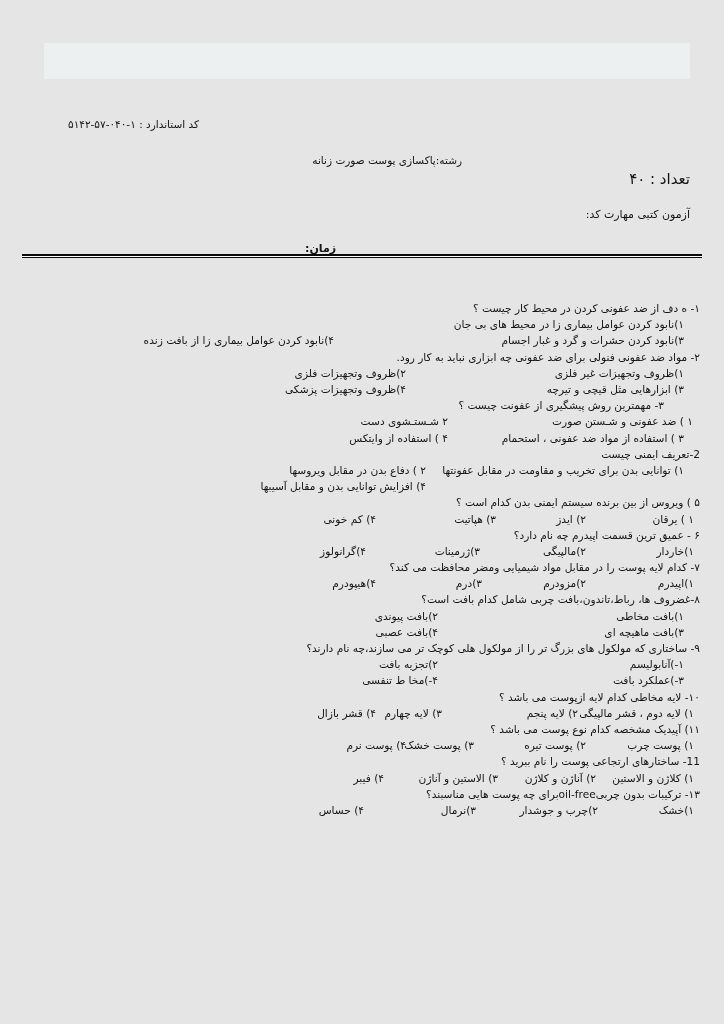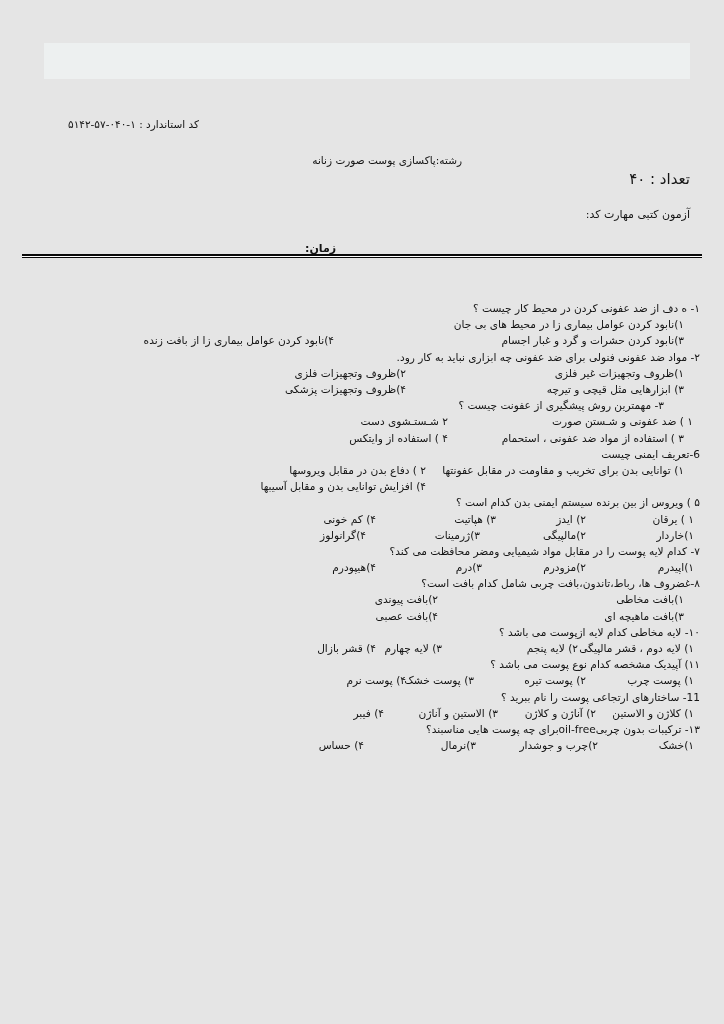--- a/index.html
+++ b/index.html
@@ -211,7 +211,7 @@
         </div>
       </div>
       <div class="q-block">
-        <div class="q-stem">6-تعریف ایمنی چیست</div>
+        <div class="q-stem">2-تعریف ایمنی چیست</div>
         <div class="opt-row">
           <span class="opt" style="right: 22px;">۱) توانایی  بدن برای تخریب و مقاومت در مقابل عفونتها</span>
           <span class="opt" style="right: 280px;">۲ ) دفاع بدن در مقابل ویروسها</span>

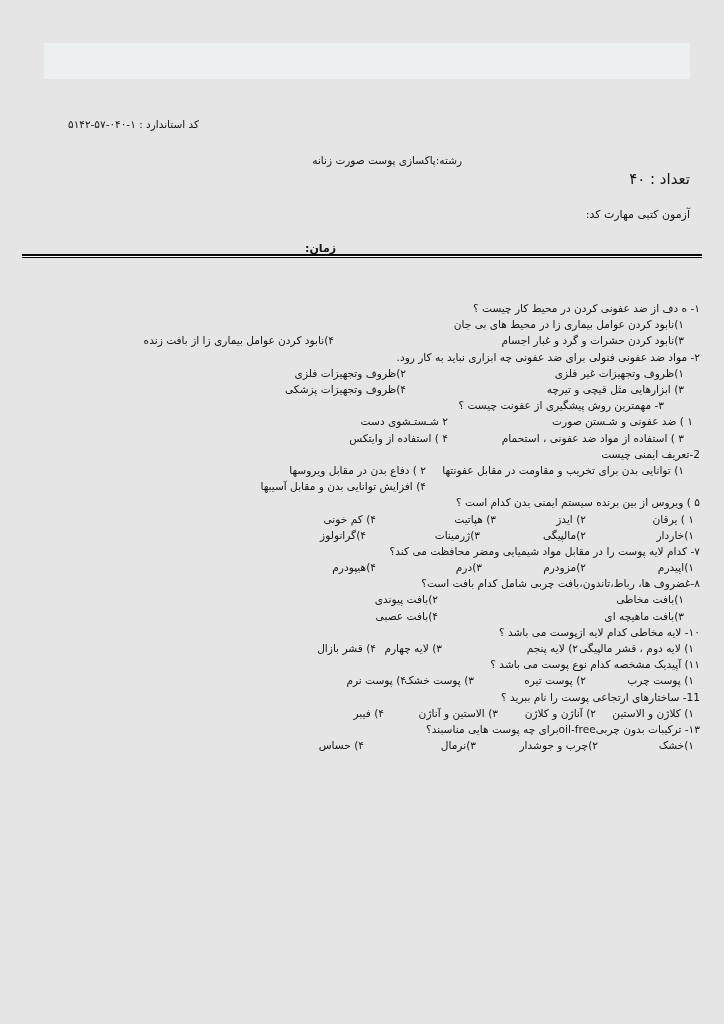--- a/index.html
+++ b/index.html
@@ -230,6 +230,7 @@
         </div>
       </div>
       <div class="q-block">
+        <div class="q-stem" style="padding-right: 6px;">۶ - عمیق ترین قسمت اپیدرم چه نام دارد؟</div>
         <div class="opt-row">
           <span class="opt" style="right: 12px;">۱)خاردار</span>
           <span class="opt" style="right: 120px;">۲)مالپیگی</span>

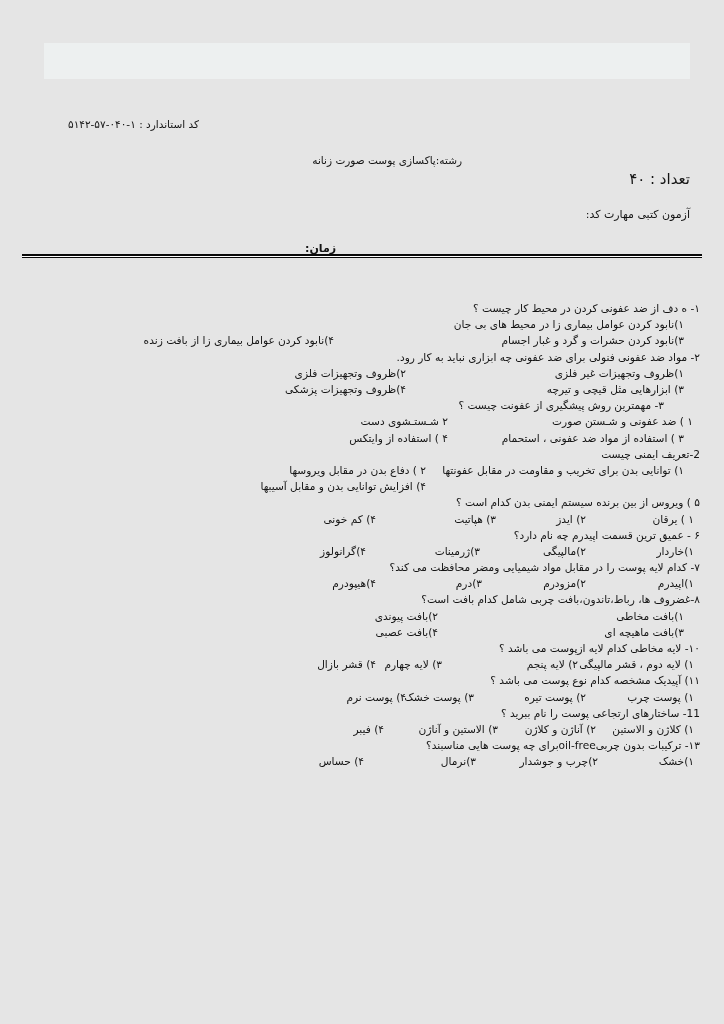--- a/index.html
+++ b/index.html
@@ -259,6 +259,17 @@
         </div>
       </div>
       <div class="q-block">
+        <div class="q-stem" style="padding-right: 6px;">۹- ساختاری که مولکول های بزرگ تر را از مولکول هلی کوچک تر می سازند،چه نام دارند؟</div>
+        <div class="opt-row">
+          <span class="opt" style="right: 22px;">۱-)آنابولیسم</span>
+          <span class="opt" style="right: 268px;">۲)تجزیه بافت</span>
+        </div>
+        <div class="opt-row">
+          <span class="opt" style="right: 22px;">۳-)عملکرد بافت</span>
+          <span class="opt" style="right: 268px;">۴-)مخا ط تنفسی</span>
+        </div>
+      </div>
+      <div class="q-block">
         <div class="q-stem">۱۰- لایه مخاطی کدام لایه ازپوست می باشد ؟</div>
         <div class="opt-row">
           <span class="opt" style="right: 12px;">۱) لایه دوم ، قشر مالپیگی</span>

